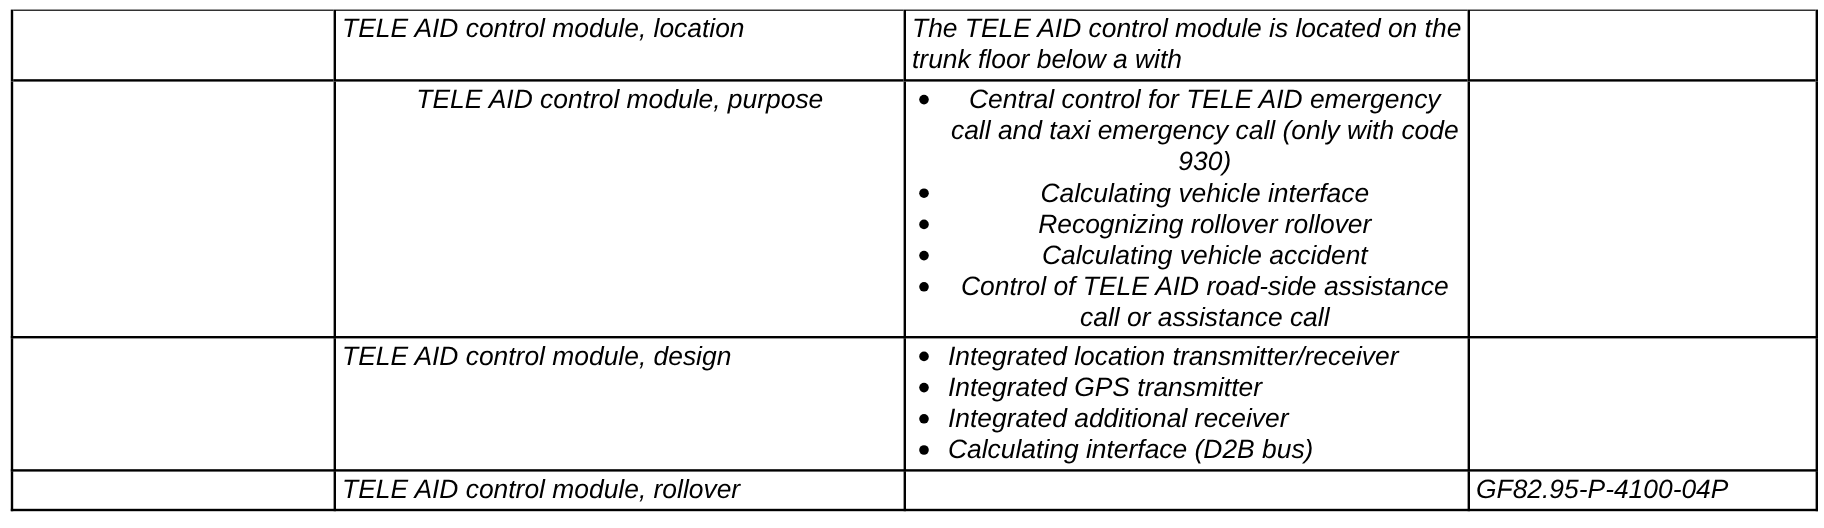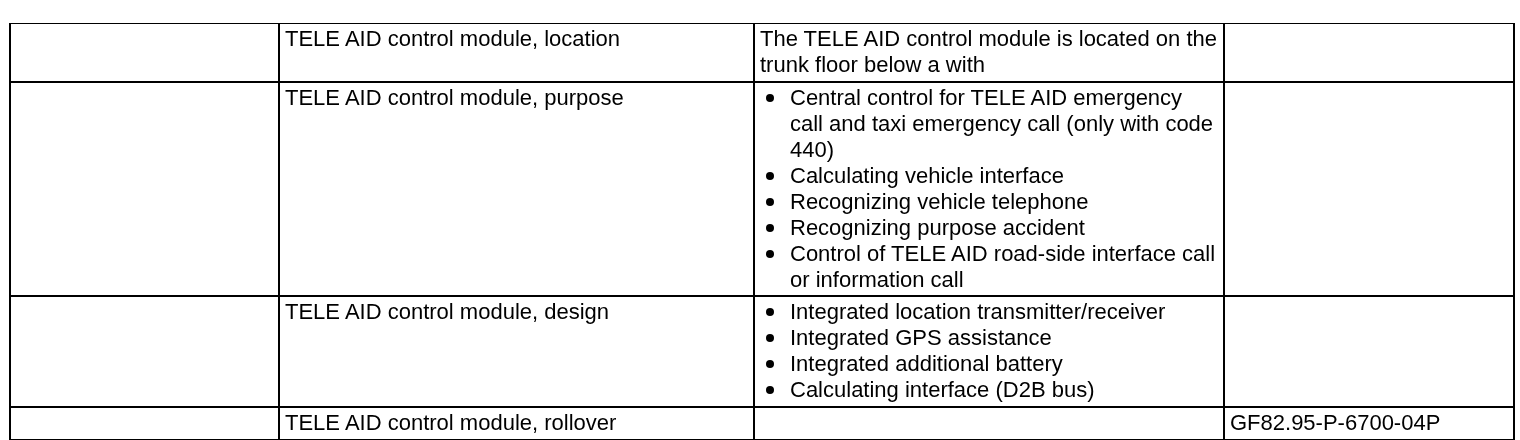--- a/index.html
+++ b/index.html
@@ -23,12 +23,13 @@
   table.spec-table {
     position: absolute;
     left: 9px;
-    top: 23px;
+    top: 8px;
     width: 1504px;
     border-collapse: collapse;
     table-layout: fixed;
     font-size: 22px;
     line-height: 26px;
+    font-style: italic;
   }
   col.c1 { width: 269px; }
   col.c2 { width: 475px; }

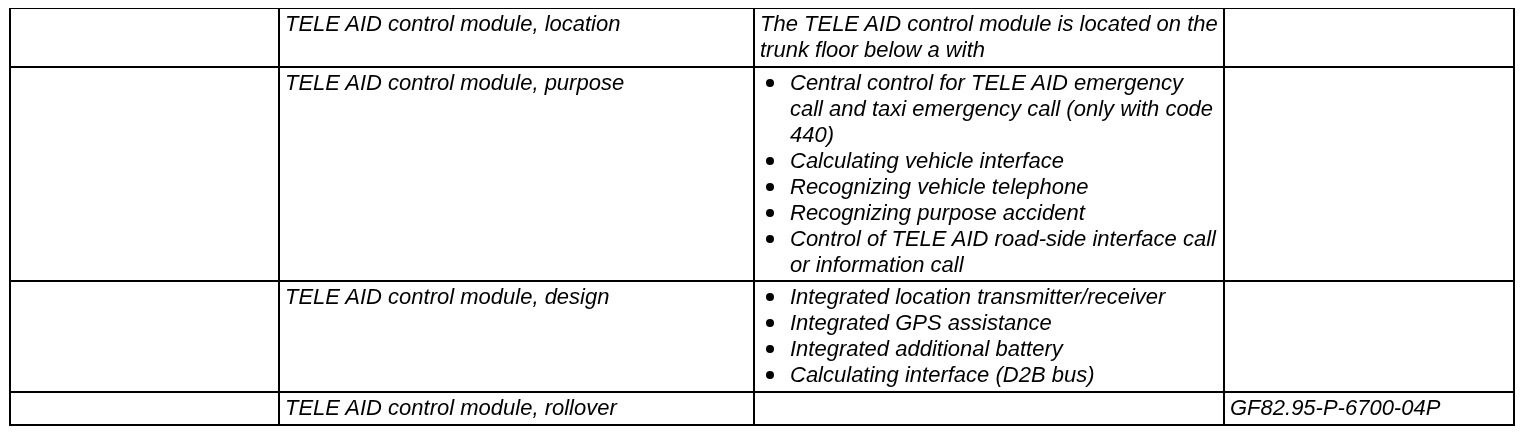--- a/index.html
+++ b/index.html
@@ -44,7 +44,7 @@
     word-wrap: break-word;
   }
   tr.row-1 td { height: 53px; border-top-width: 1px; border-bottom-width: 1px; }
-  tr.row-2 td { height: 204px; border-bottom-width: 2px; }
+  tr.row-2 td { height: 204px; border-bottom-width: 2px; text-align: center; }
   tr.row-3 td { height: 105px; border-bottom-width: 2px; }
   tr.row-4 td { height: 27px; border-bottom-width: 2px; }
 

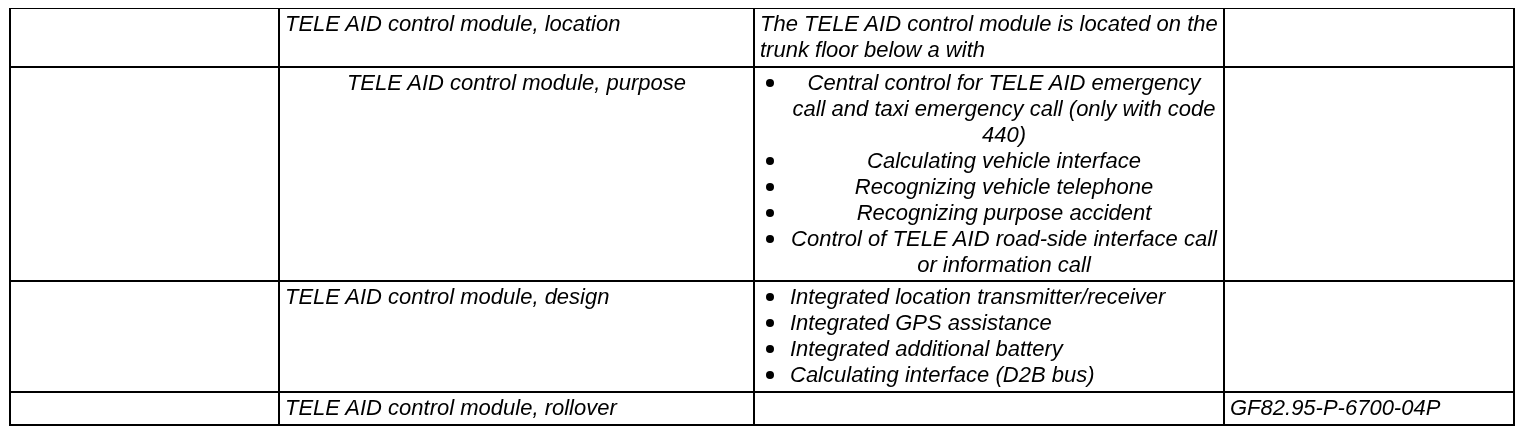--- a/index.html
+++ b/index.html
@@ -96,7 +96,7 @@
         </td>
         <td class="bullets-cell">
           <div>
-              <div class="bullet-line"><span class="bullet-dot"></span><span>Central control for TELE AID emergency call and taxi emergency call (only with code 440)</span></div>
+              <div class="bullet-line"><span class="bullet-dot"></span><span>Central control for TELE AID emergency call and taxi emergency call (only with code 930)</span></div>
               <div class="bullet-line"><span class="bullet-dot"></span><span>Calculating vehicle interface</span></div>
               <div class="bullet-line"><span class="bullet-dot"></span><span>Recognizing vehicle telephone</span></div>
               <div class="bullet-line"><span class="bullet-dot"></span><span>Recognizing purpose accident</span></div>

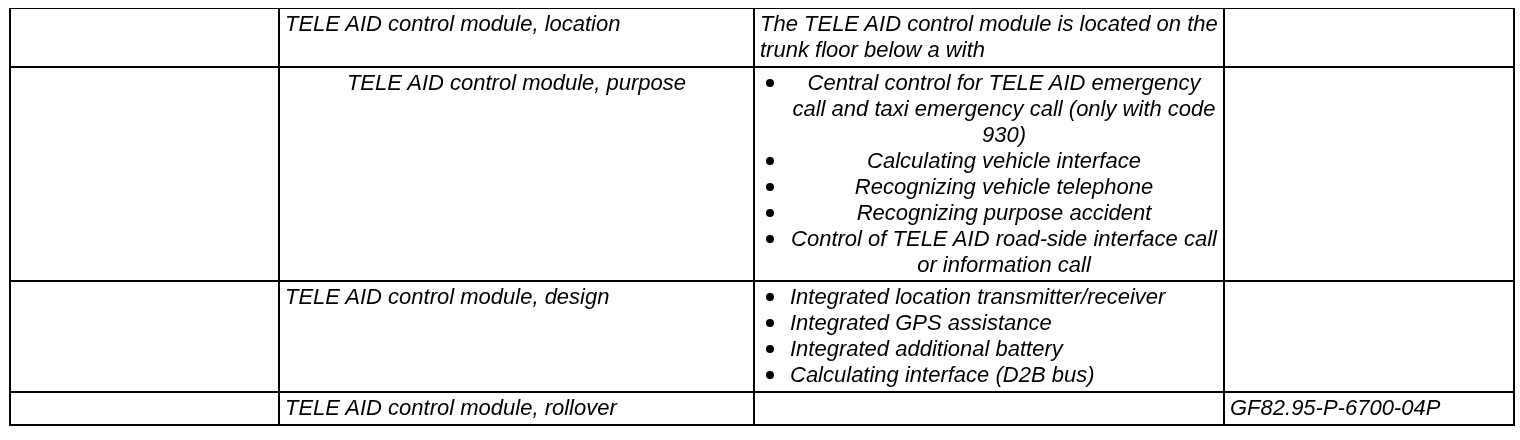--- a/index.html
+++ b/index.html
@@ -98,7 +98,7 @@
           <div>
               <div class="bullet-line"><span class="bullet-dot"></span><span>Central control for TELE AID emergency call and taxi emergency call (only with code 930)</span></div>
               <div class="bullet-line"><span class="bullet-dot"></span><span>Calculating vehicle interface</span></div>
-              <div class="bullet-line"><span class="bullet-dot"></span><span>Recognizing vehicle telephone</span></div>
+              <div class="bullet-line"><span class="bullet-dot"></span><span>Recognizing rollover rollover</span></div>
               <div class="bullet-line"><span class="bullet-dot"></span><span>Recognizing purpose accident</span></div>
               <div class="bullet-line"><span class="bullet-dot"></span><span>Control of TELE AID road-side interface call or information call</span></div>
             </div>

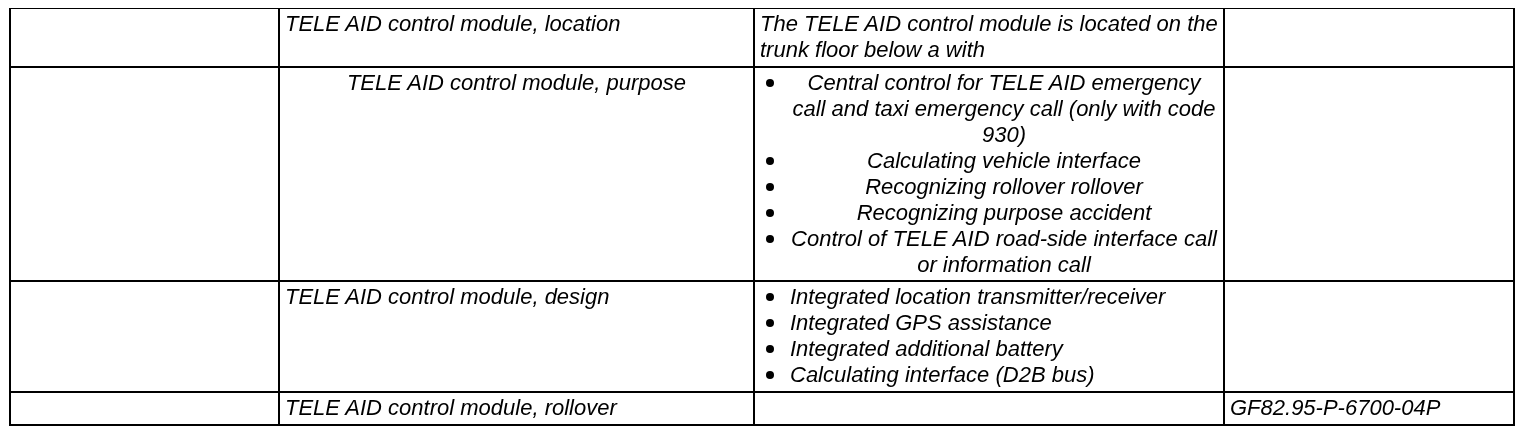--- a/index.html
+++ b/index.html
@@ -99,7 +99,7 @@
               <div class="bullet-line"><span class="bullet-dot"></span><span>Central control for TELE AID emergency call and taxi emergency call (only with code 930)</span></div>
               <div class="bullet-line"><span class="bullet-dot"></span><span>Calculating vehicle interface</span></div>
               <div class="bullet-line"><span class="bullet-dot"></span><span>Recognizing rollover rollover</span></div>
-              <div class="bullet-line"><span class="bullet-dot"></span><span>Recognizing purpose accident</span></div>
+              <div class="bullet-line"><span class="bullet-dot"></span><span>Calculating vehicle accident</span></div>
               <div class="bullet-line"><span class="bullet-dot"></span><span>Control of TELE AID road-side interface call or information call</span></div>
             </div>
         </td>

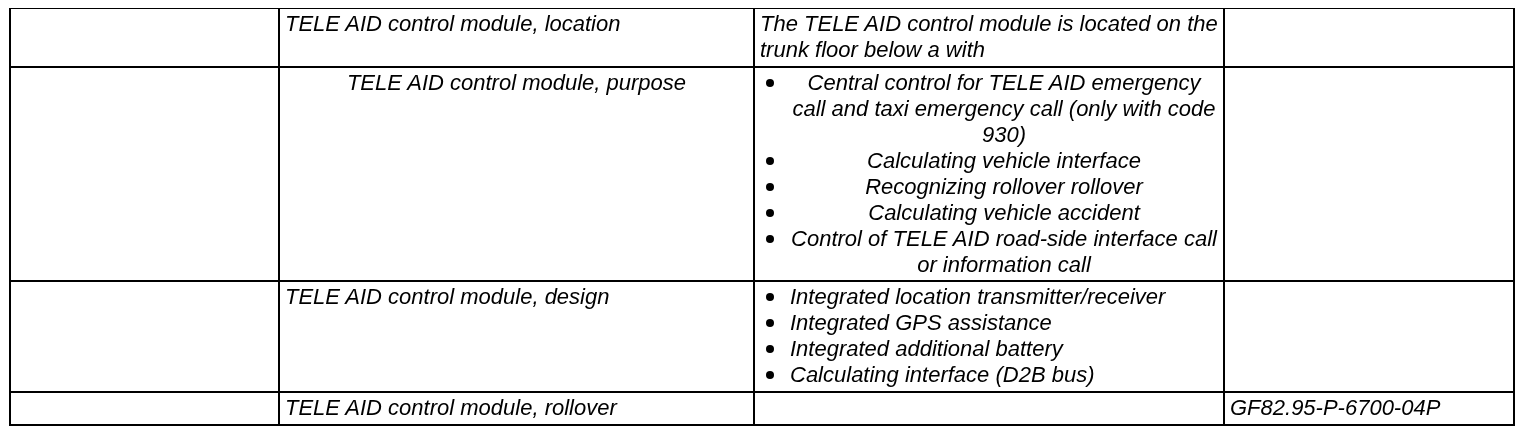--- a/index.html
+++ b/index.html
@@ -100,7 +100,7 @@
               <div class="bullet-line"><span class="bullet-dot"></span><span>Calculating vehicle interface</span></div>
               <div class="bullet-line"><span class="bullet-dot"></span><span>Recognizing rollover rollover</span></div>
               <div class="bullet-line"><span class="bullet-dot"></span><span>Calculating vehicle accident</span></div>
-              <div class="bullet-line"><span class="bullet-dot"></span><span>Control of TELE AID road-side interface call or information call</span></div>
+              <div class="bullet-line"><span class="bullet-dot"></span><span>Control of TELE AID road-side assistance call or assistance call</span></div>
             </div>
         </td>
         <td>

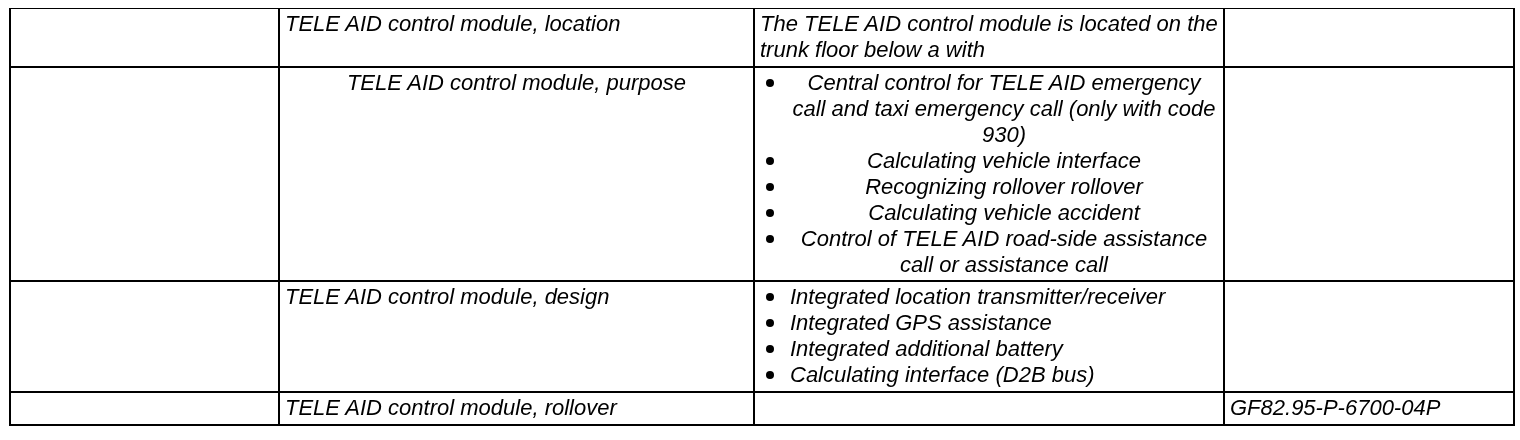--- a/index.html
+++ b/index.html
@@ -116,7 +116,7 @@
         <td class="bullets-cell">
           <div>
               <div class="bullet-line"><span class="bullet-dot"></span><span>Integrated location transmitter/receiver</span></div>
-              <div class="bullet-line"><span class="bullet-dot"></span><span>Integrated GPS assistance</span></div>
+              <div class="bullet-line"><span class="bullet-dot"></span><span>Integrated GPS transmitter</span></div>
               <div class="bullet-line"><span class="bullet-dot"></span><span>Integrated additional battery</span></div>
               <div class="bullet-line"><span class="bullet-dot"></span><span>Calculating interface (D2B bus)</span></div>
             </div>

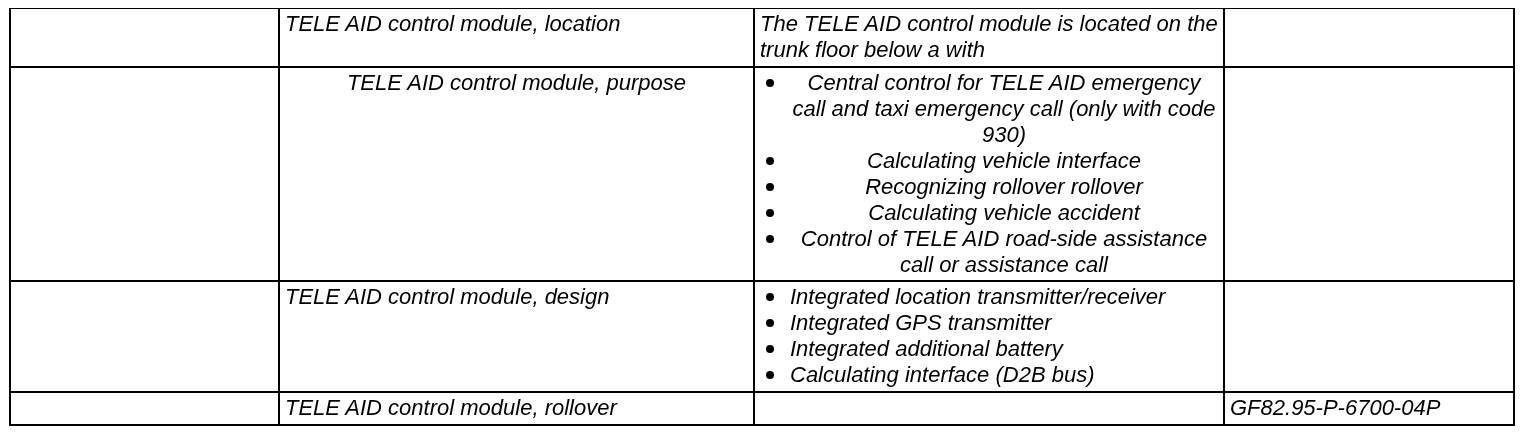--- a/index.html
+++ b/index.html
@@ -117,7 +117,7 @@
           <div>
               <div class="bullet-line"><span class="bullet-dot"></span><span>Integrated location transmitter/receiver</span></div>
               <div class="bullet-line"><span class="bullet-dot"></span><span>Integrated GPS transmitter</span></div>
-              <div class="bullet-line"><span class="bullet-dot"></span><span>Integrated additional battery</span></div>
+              <div class="bullet-line"><span class="bullet-dot"></span><span>Integrated additional receiver</span></div>
               <div class="bullet-line"><span class="bullet-dot"></span><span>Calculating interface (D2B bus)</span></div>
             </div>
         </td>

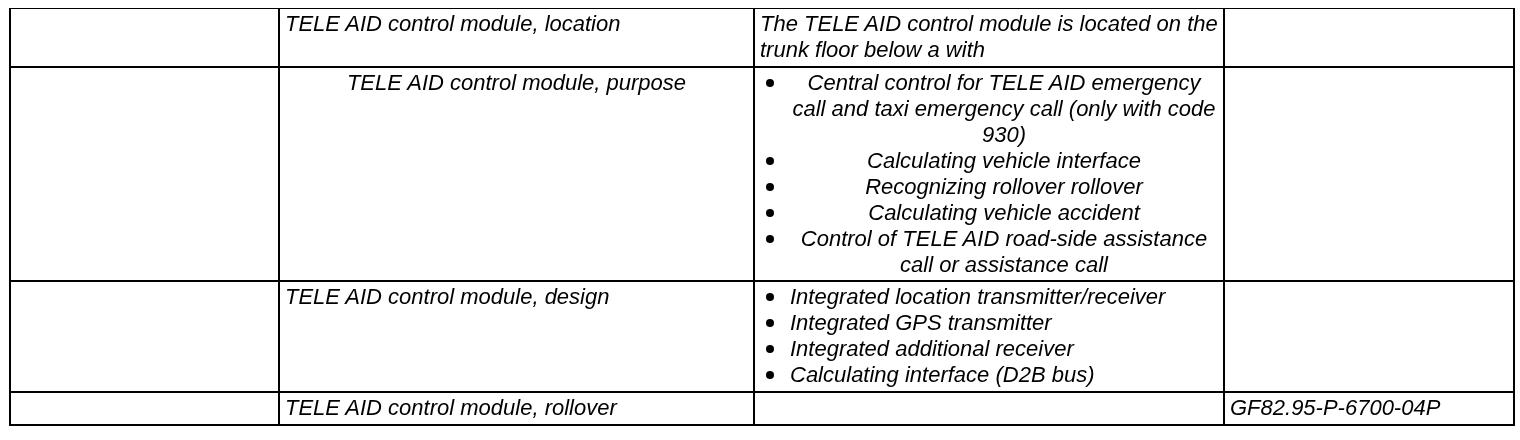--- a/index.html
+++ b/index.html
@@ -135,7 +135,7 @@
           <div></div>
         </td>
         <td>
-          <span>GF82.95-P-6700-04P</span>
+          <span>GF82.95-P-4100-04P</span>
         </td>
       </tr>
     </tbody>

